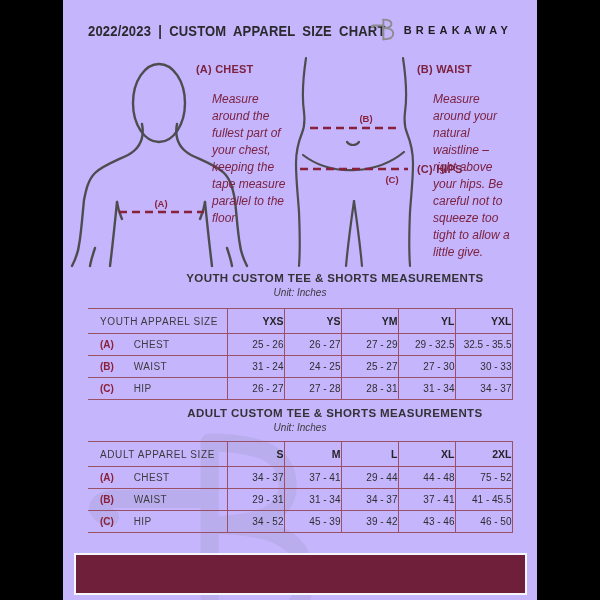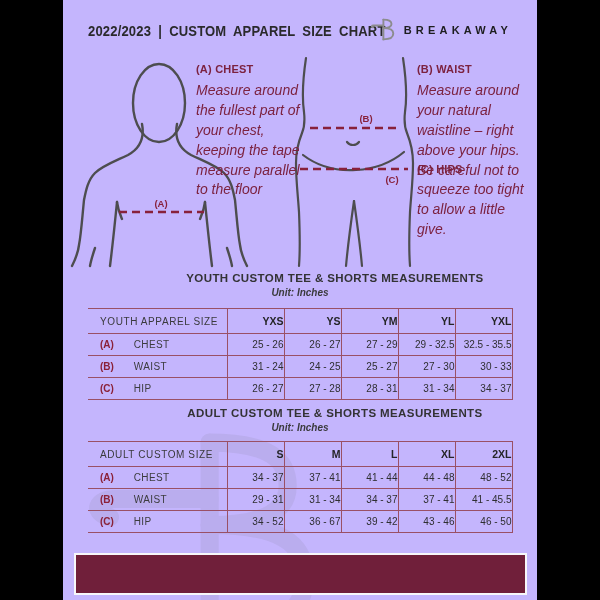--- a/index.html
+++ b/index.html
@@ -31,7 +31,7 @@
   .guide-b{left:354px;top:63px;width:112px;}
   .guide-c{left:354px;top:163px;width:112px;}
   .guide-heading{font-size:11px;font-weight:bold;color:#7c2240;letter-spacing:.2px;margin:0 0 6px 0;}
-  .guide-text{font-size:14px;font-style:italic;color:#7c2240;line-height:1.42;margin:0;white-space:pre-line;}
+  .guide-text{font-size:12px;font-style:italic;color:#7c2240;line-height:1.42;margin:16px;white-space:pre-line;}
   
   .section-title{
     position:absolute;left:0;width:544px;text-align:center;

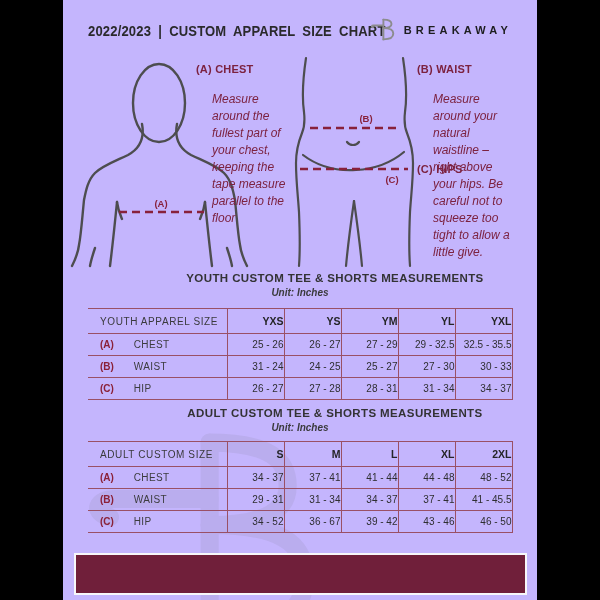--- a/index.html
+++ b/index.html
@@ -39,7 +39,7 @@
   }
   .section-unit{
     position:absolute;left:0;width:474px;text-align:center;
-    font-size:10px;font-style:italic;font-weight:bold;color:#3a3a3c;z-index:1;
+    font-size:10px;font-style:italic;font-weight:normal;color:#3a3a3c;z-index:1;
   }
   .youth-title{top:272px;}  .youth-unit{top:287px;}
   .adult-title{top:407px;}  .adult-unit{top:422px;}

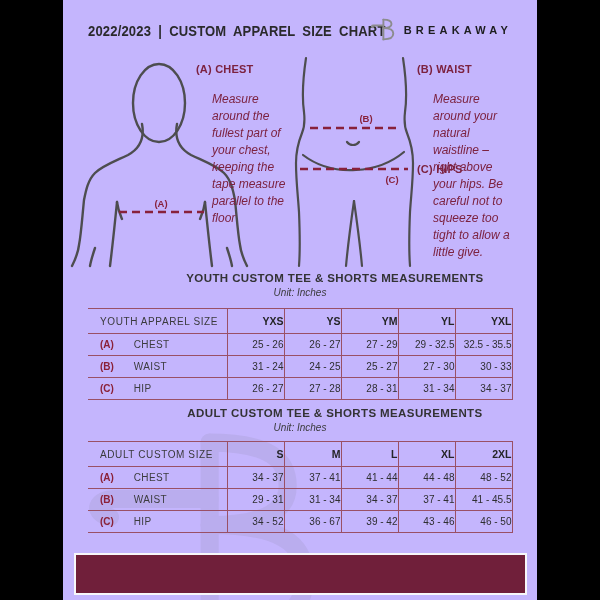--- a/index.html
+++ b/index.html
@@ -204,7 +204,7 @@
       </colgroup>
     <thead>
       <tr>
-        <th class="label-col">ADULT CUSTOM SIZE</th>
+        <th class="label-col">ADULT APPAREL SIZE</th>
         <th>S</th>
         <th>M</th>
         <th>L</th>

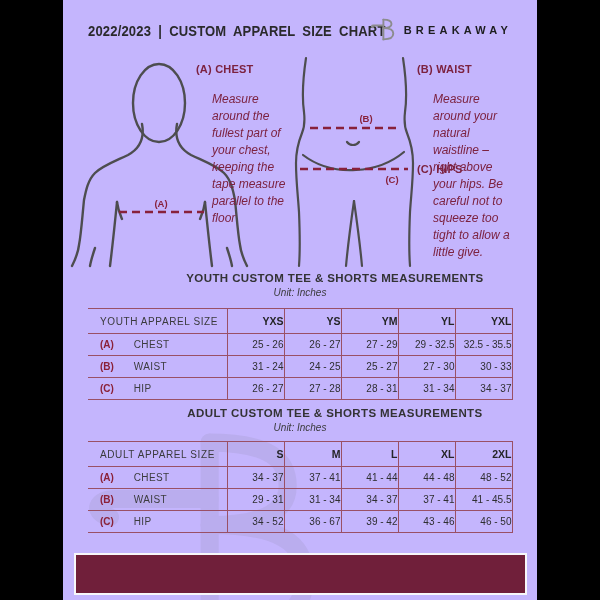--- a/index.html
+++ b/index.html
@@ -217,7 +217,7 @@
         <td class="label-col"><span class="row-key">(A)</span> <span class="row-label">CHEST</span></td>
         <td>34 - 37</td>
         <td>37 - 41</td>
-        <td>41 - 44</td>
+        <td>29 - 44</td>
         <td>44 - 48</td>
         <td>48 - 52</td>
       </tr>

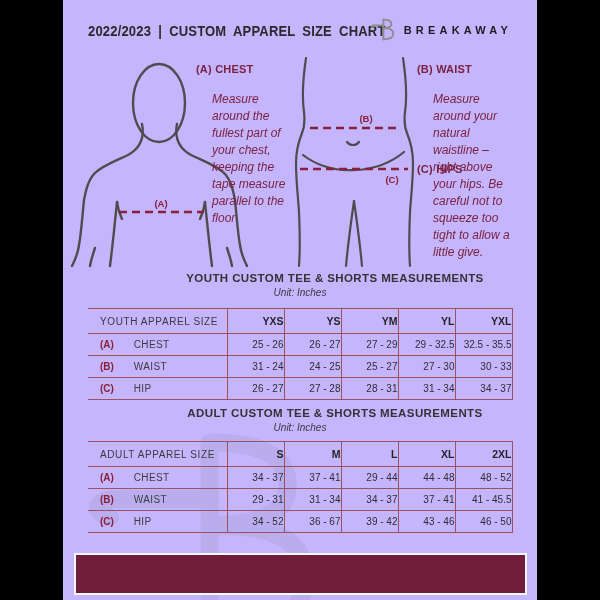--- a/index.html
+++ b/index.html
@@ -219,7 +219,7 @@
         <td>37 - 41</td>
         <td>29 - 44</td>
         <td>44 - 48</td>
-        <td>48 - 52</td>
+        <td>75 - 52</td>
       </tr>
       <tr>
         <td class="label-col"><span class="row-key">(B)</span> <span class="row-label">WAIST</span></td>

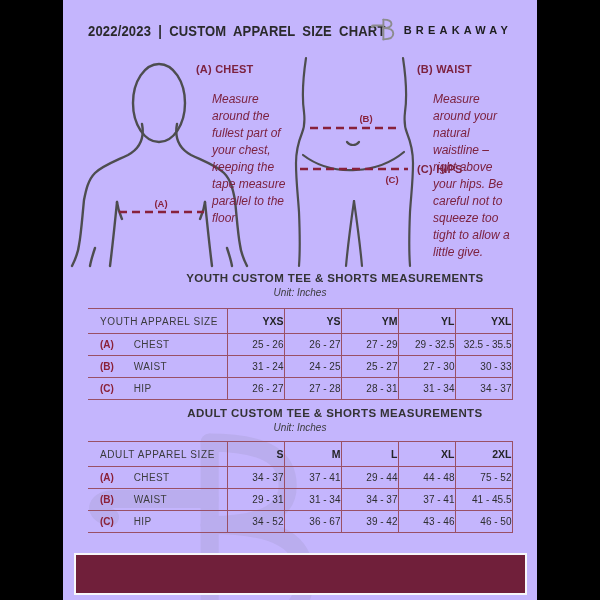--- a/index.html
+++ b/index.html
@@ -232,7 +232,7 @@
       <tr>
         <td class="label-col"><span class="row-key">(C)</span> <span class="row-label">HIP</span></td>
         <td>34 - 52</td>
-        <td>36 - 67</td>
+        <td>45 - 39</td>
         <td>39 - 42</td>
         <td>43 - 46</td>
         <td>46 - 50</td>

